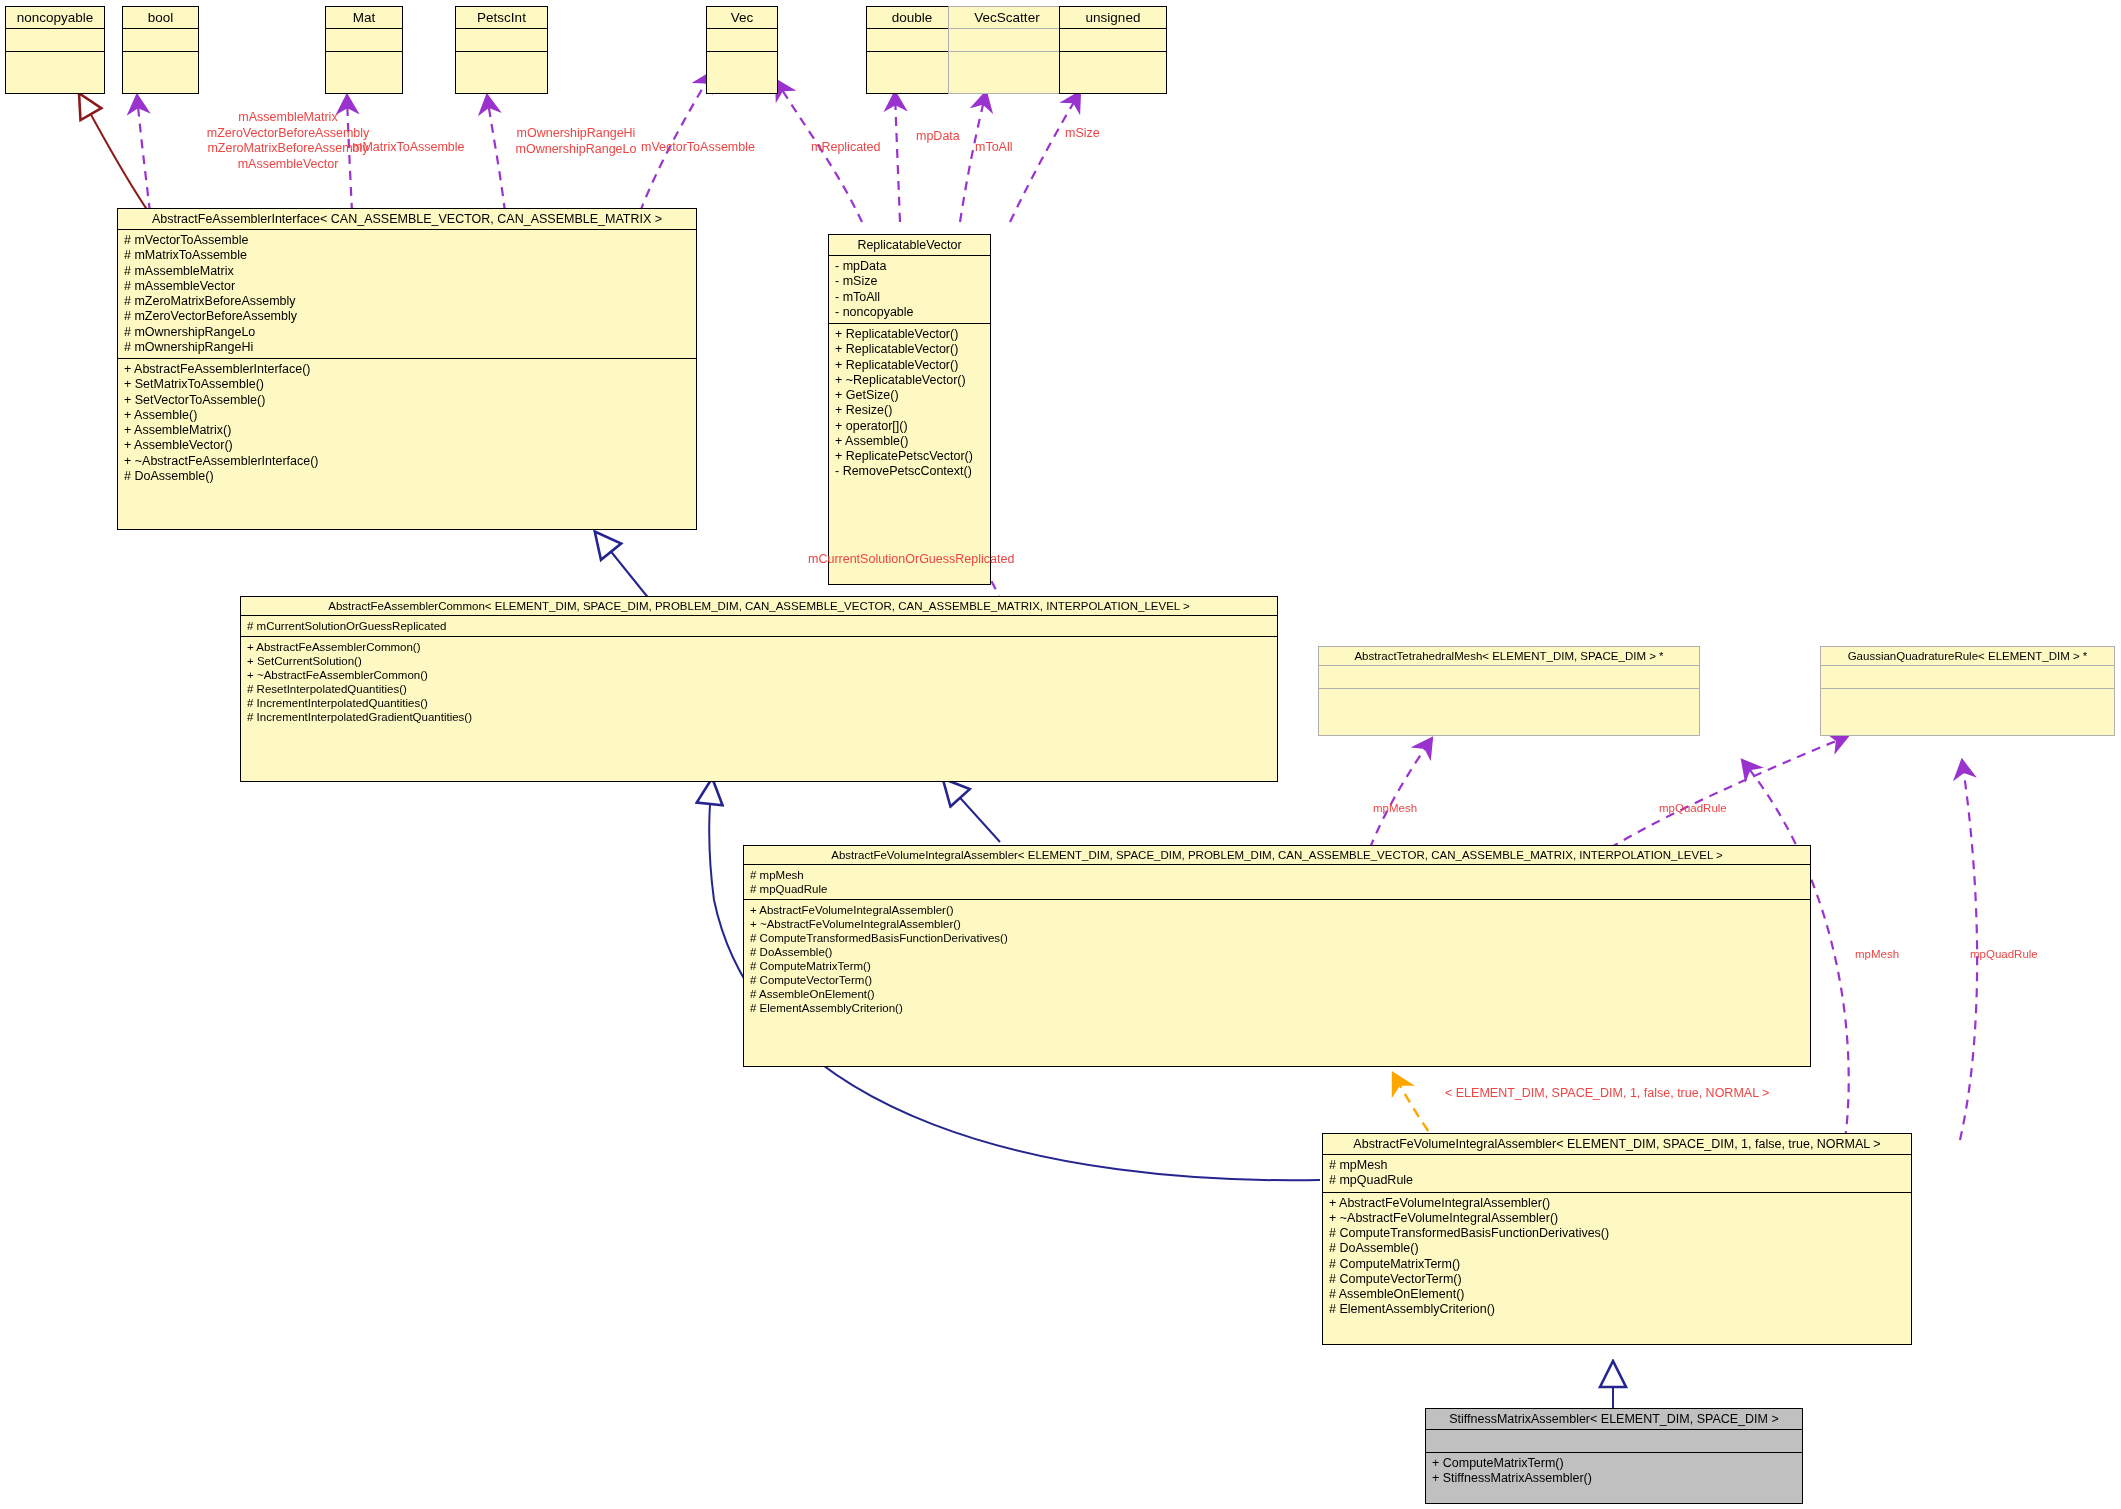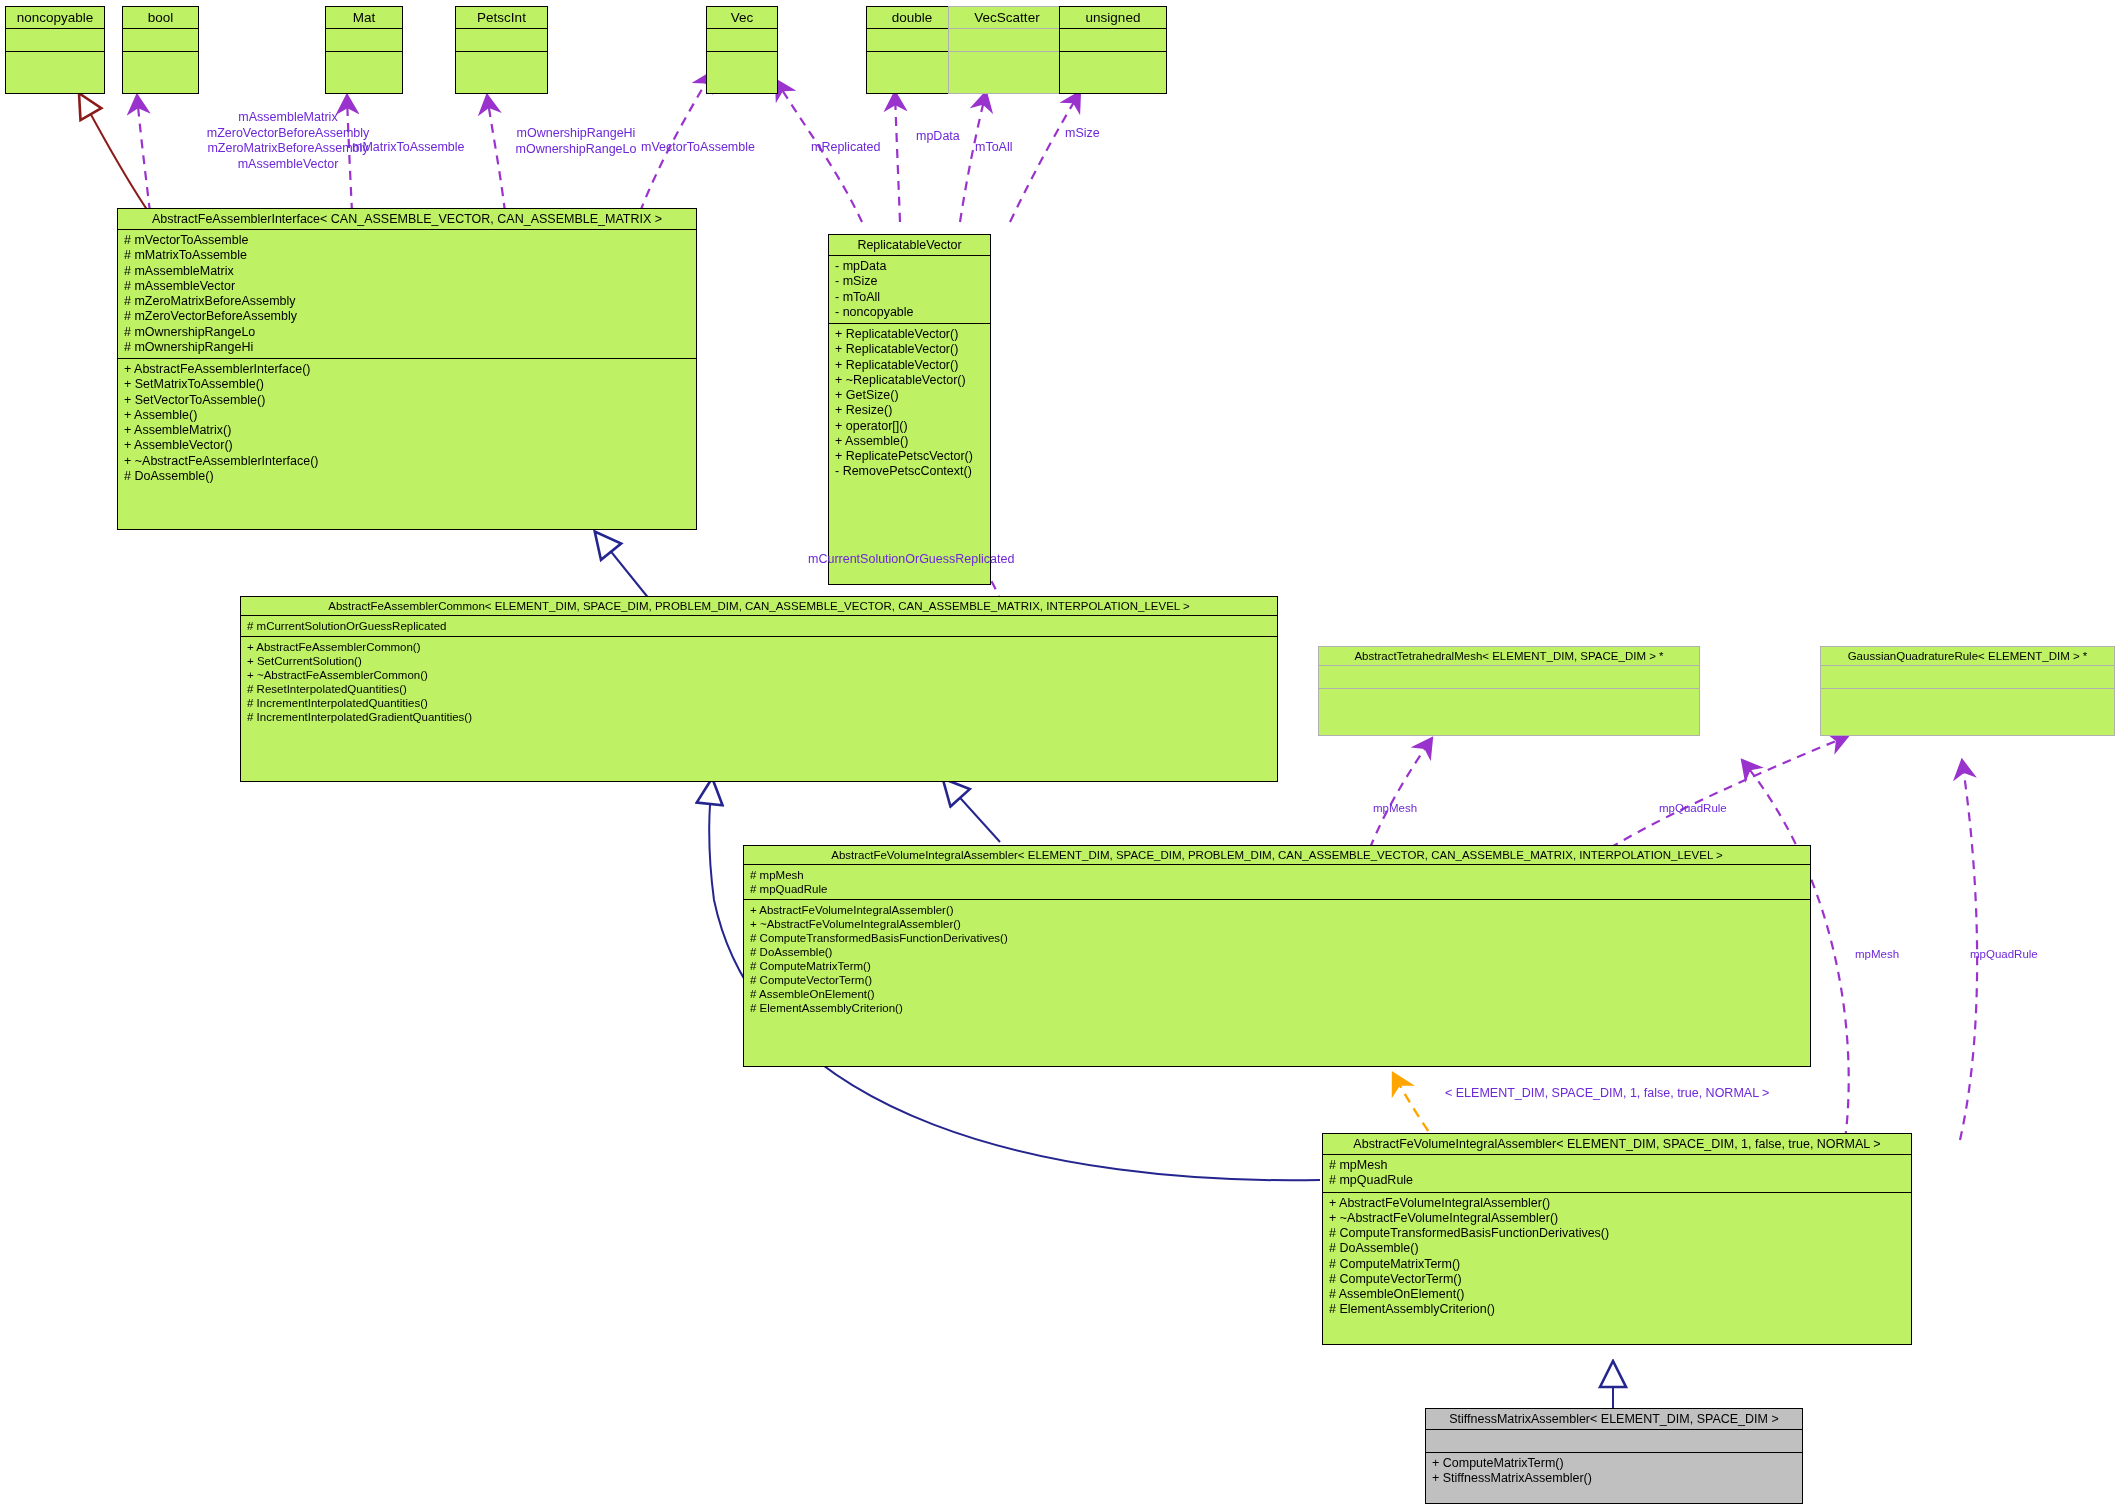--- a/index.html
+++ b/index.html
@@ -18,7 +18,7 @@
   .umlbox{
     position:absolute;
     box-sizing:border-box;
-    background:#bef264;
+    background:#fef9c3;
     border:1px solid #000000;
     z-index:5;
   }

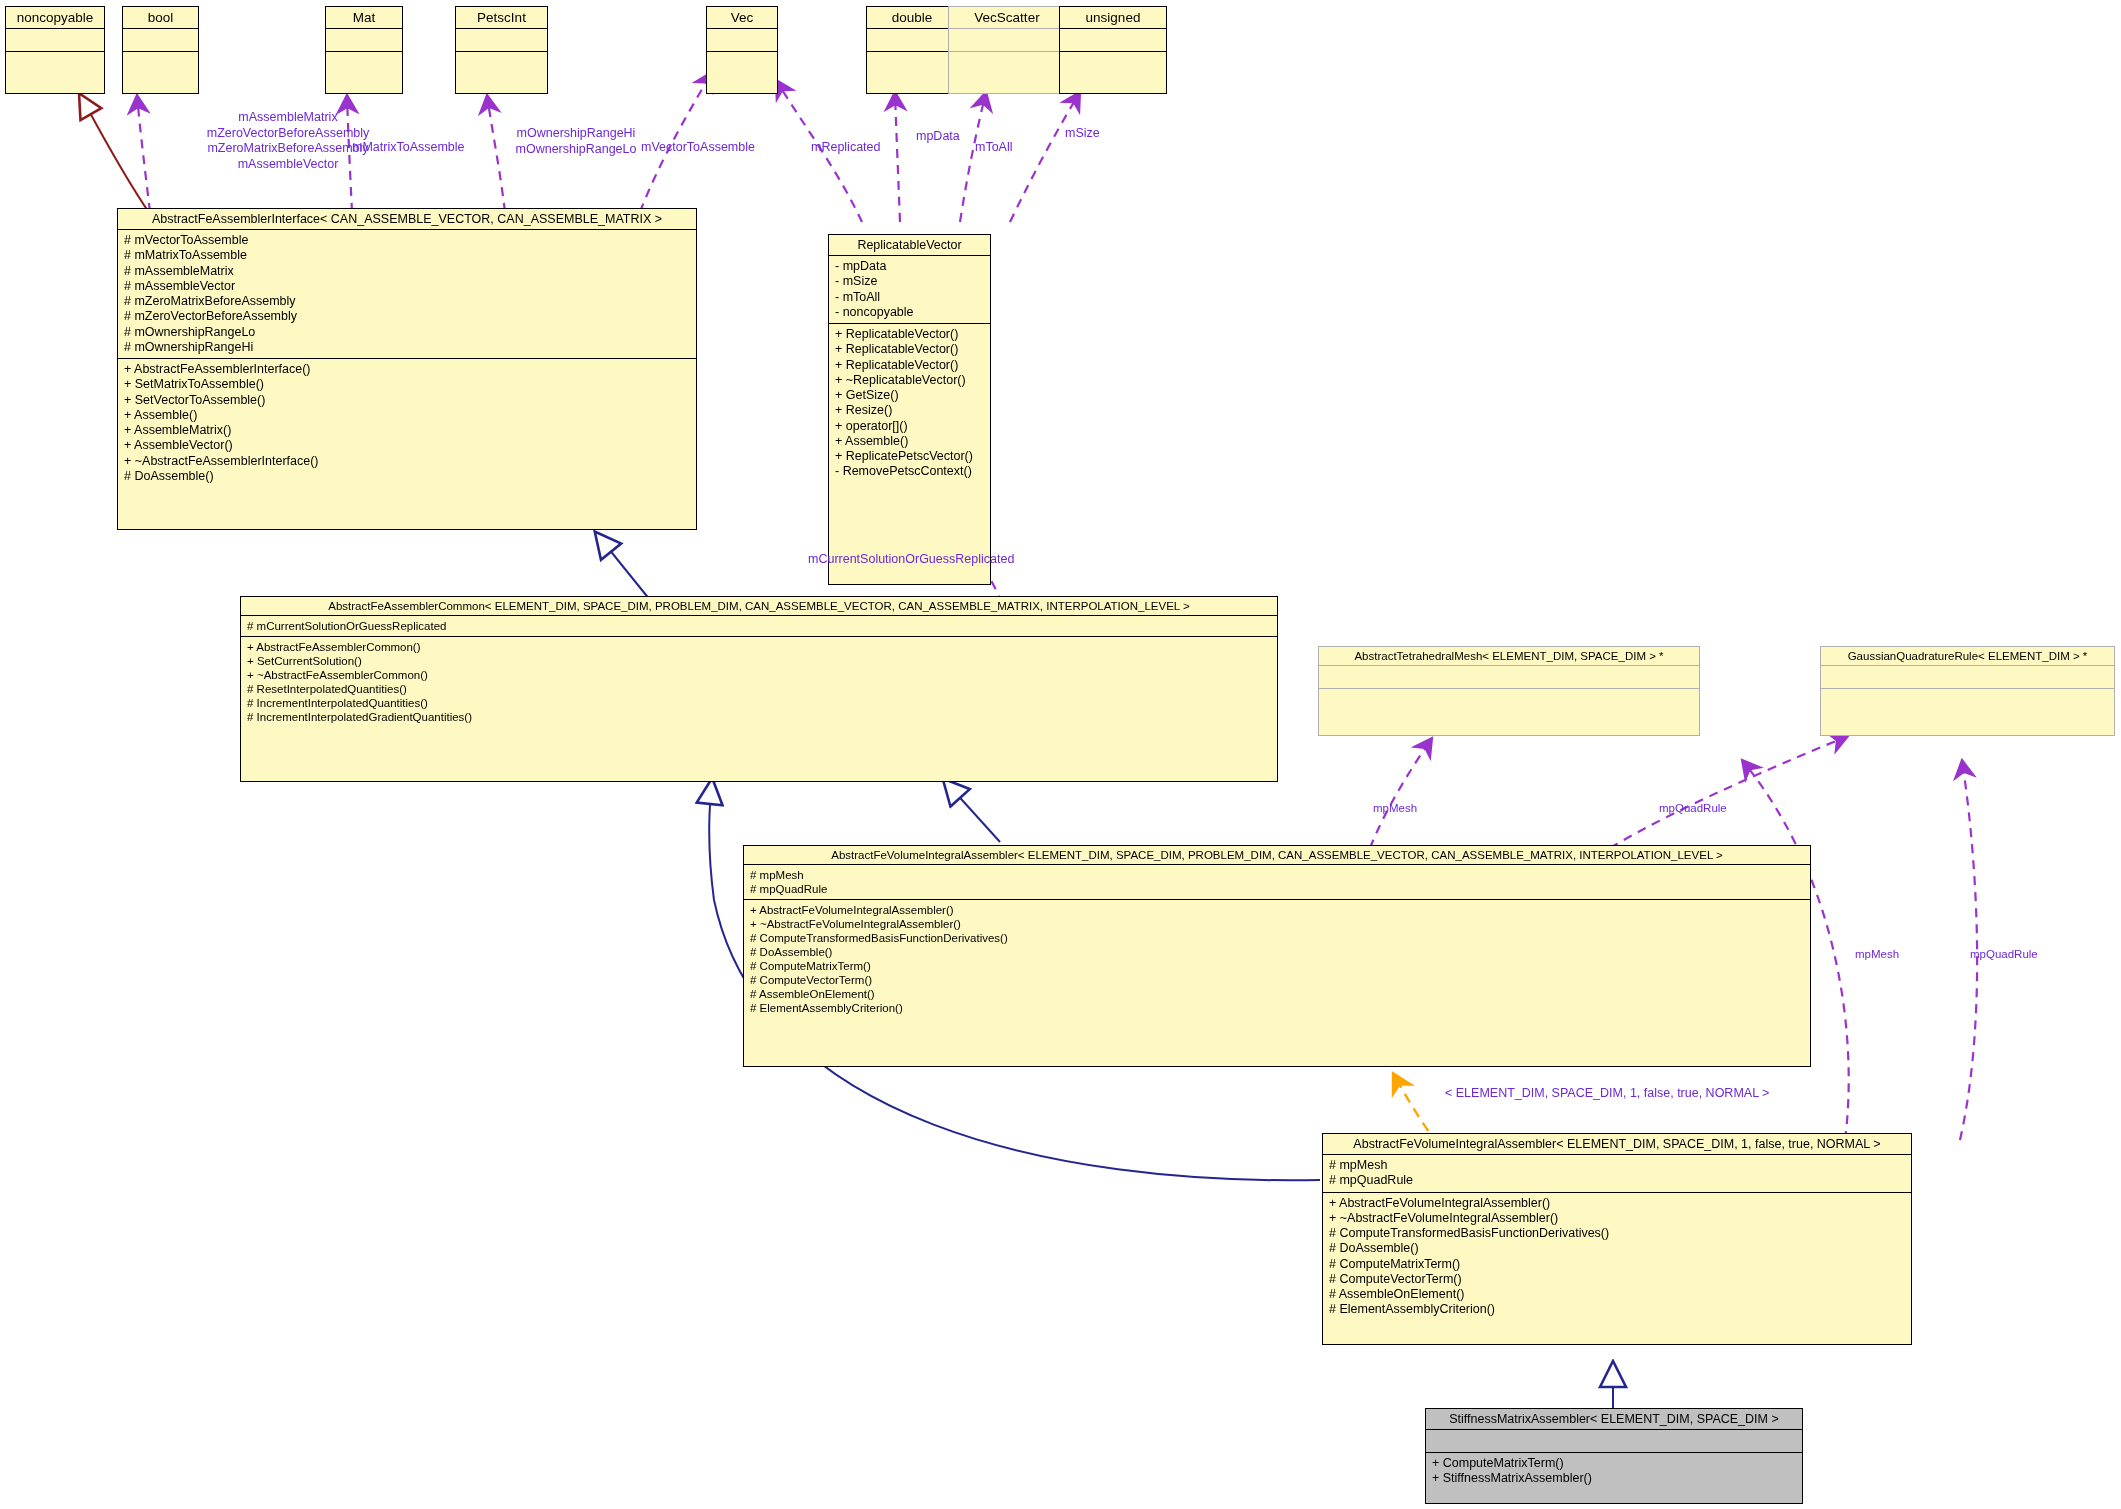--- a/index.html
+++ b/index.html
@@ -51,7 +51,7 @@
   .elabel{
     position:absolute;
     white-space:nowrap;
-    color:#6d28d9;
+    color:#ef4444;
     z-index:8;
     background:transparent;
     line-height:1.25;

